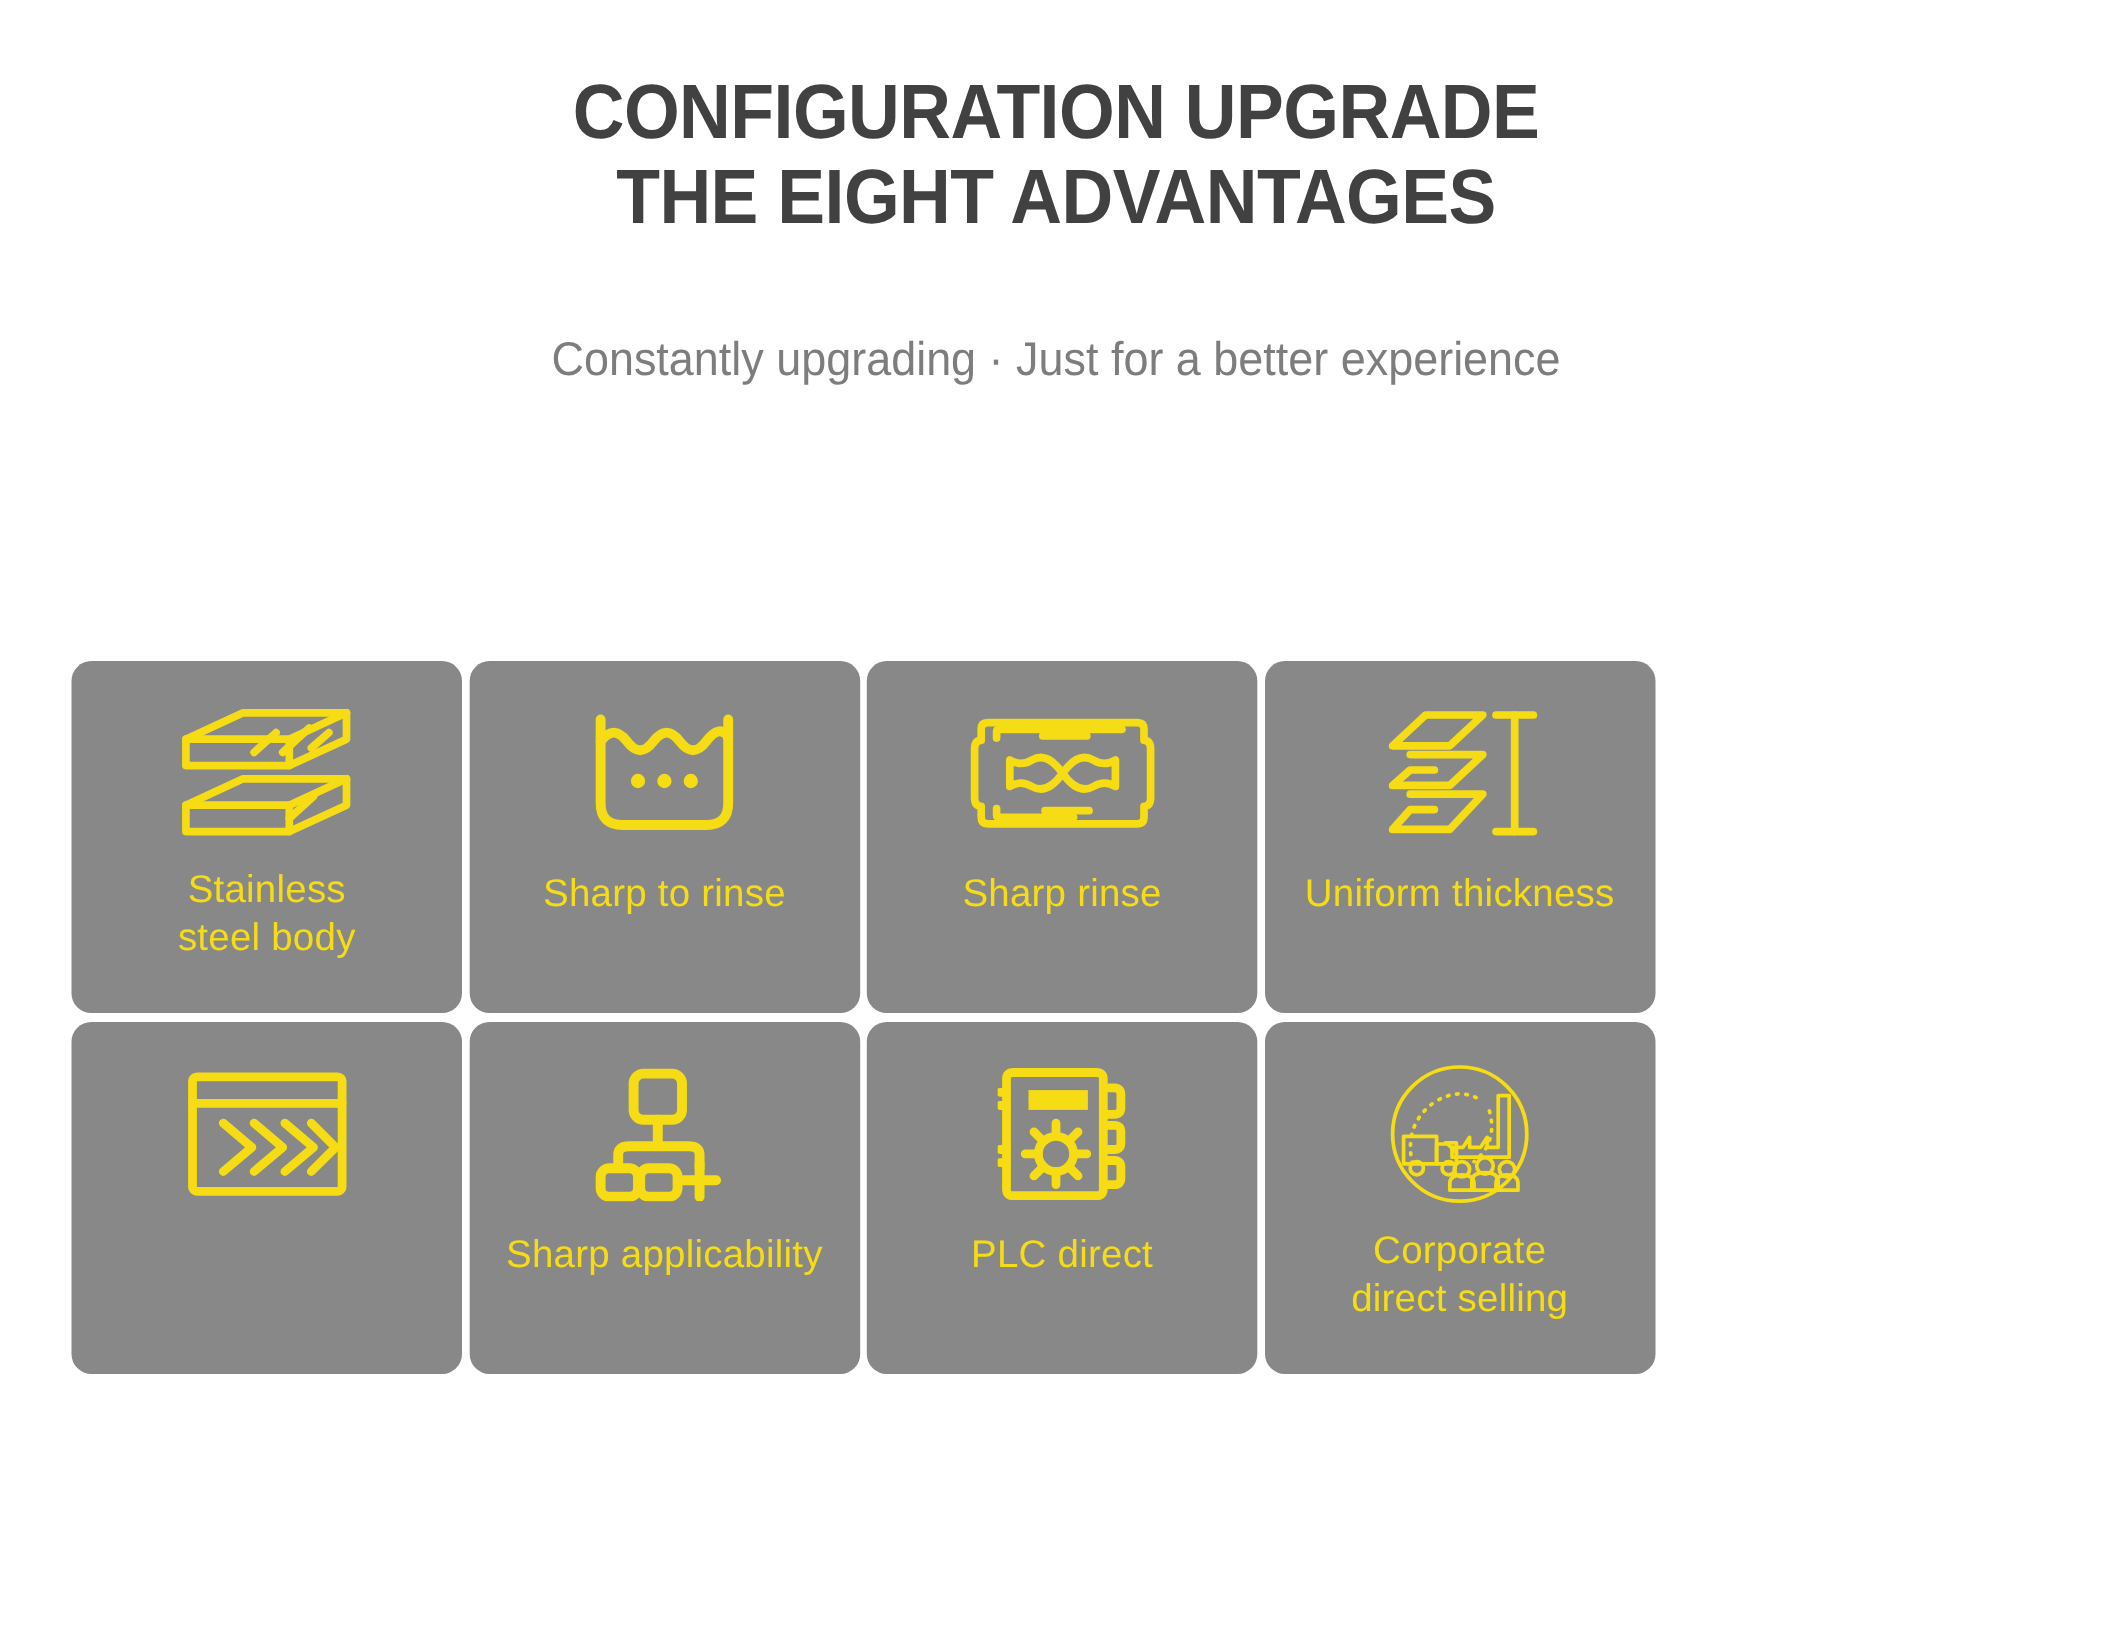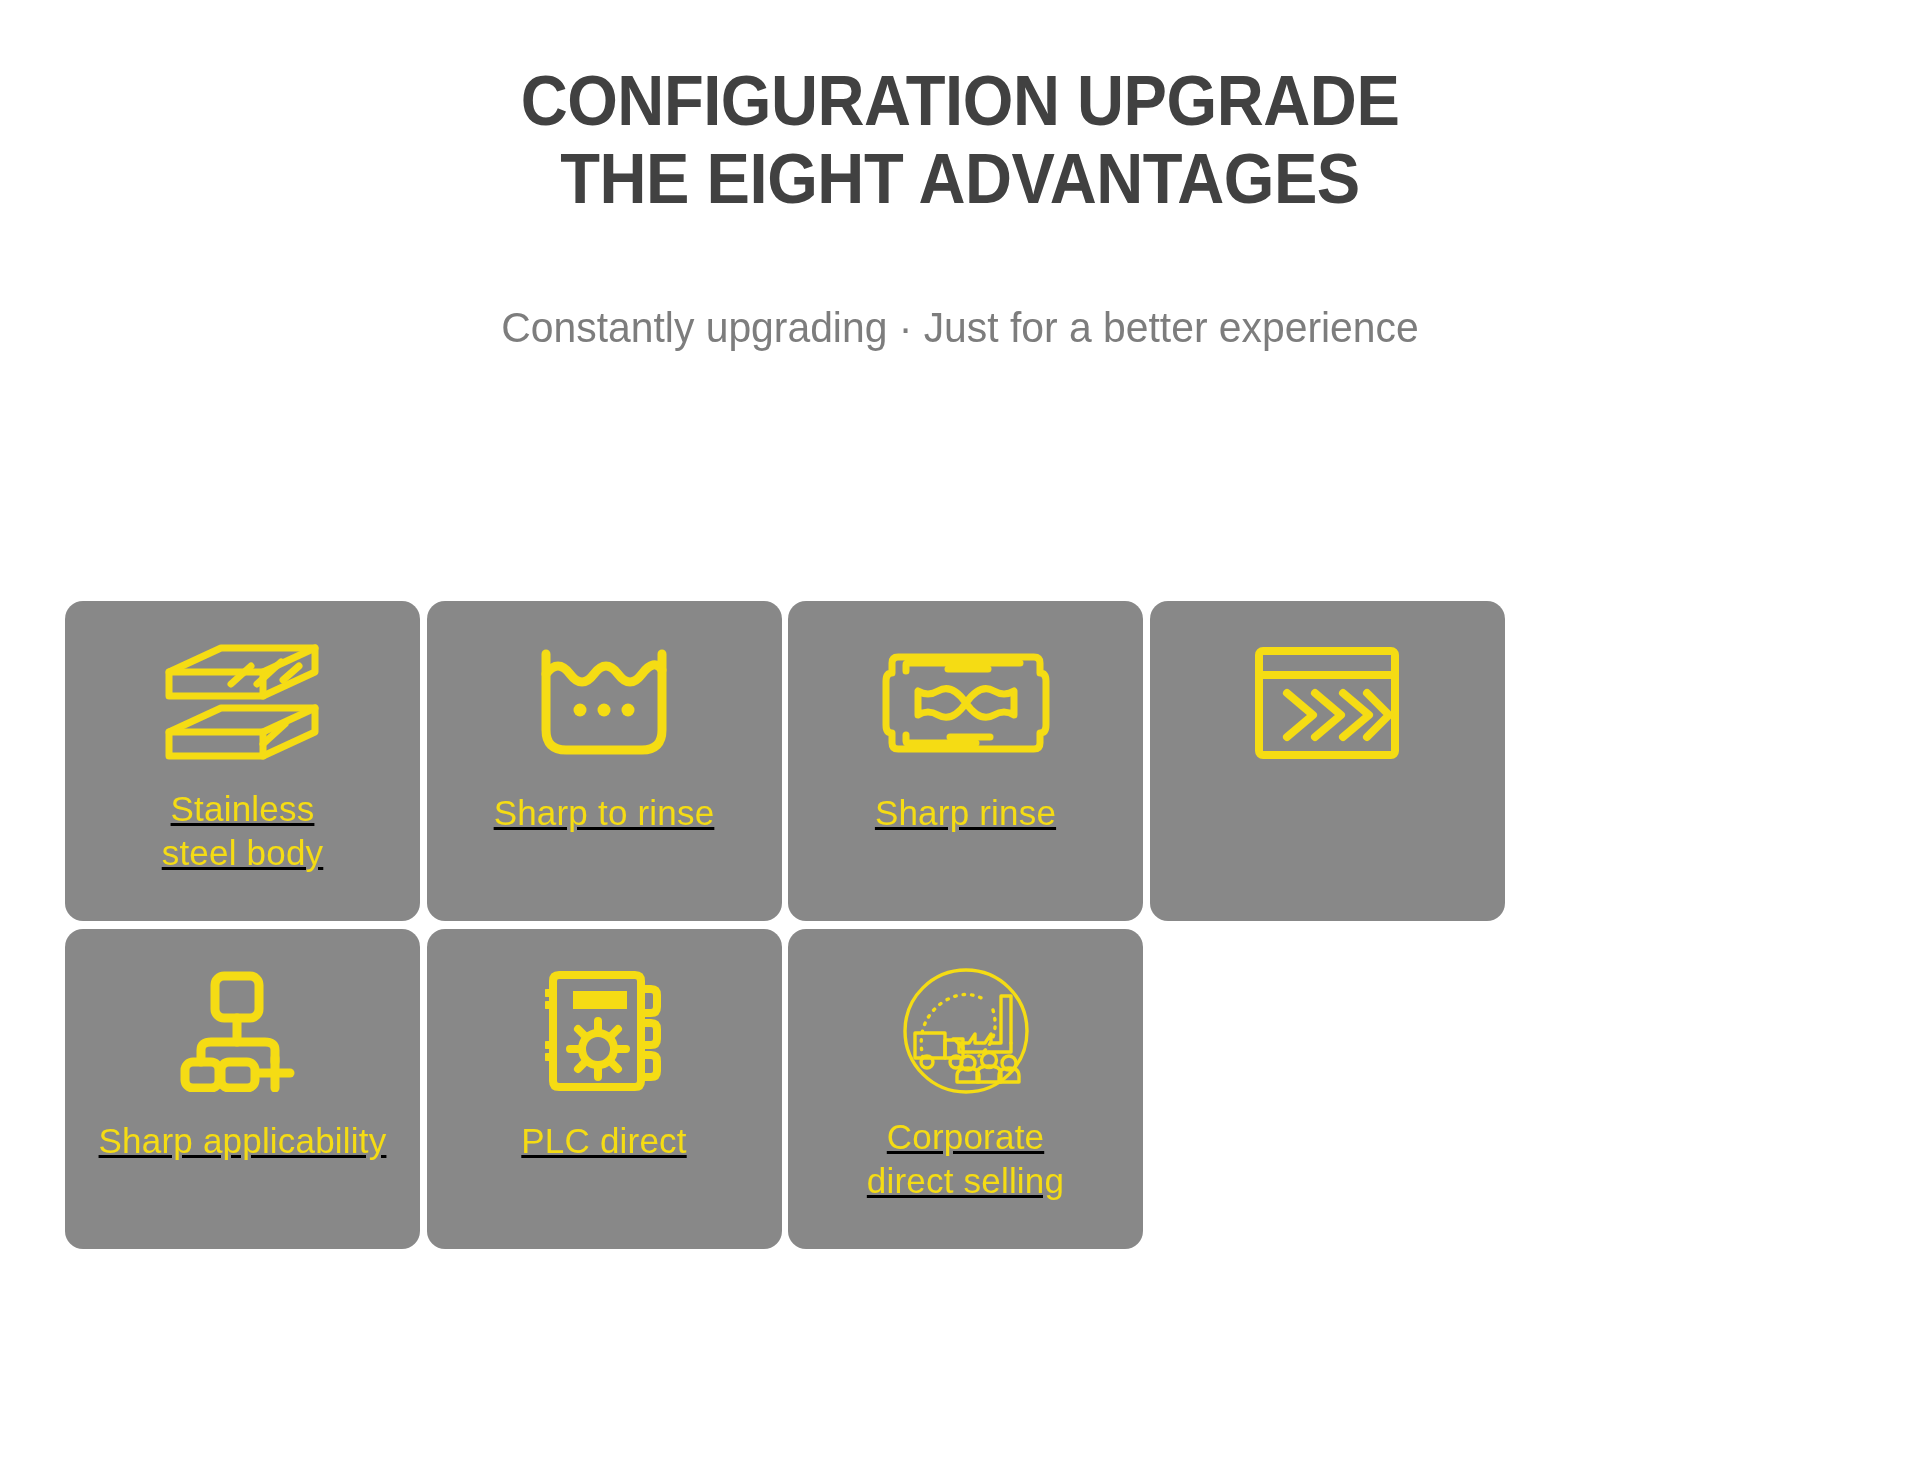--- a/index.html
+++ b/index.html
@@ -62,7 +62,6 @@
     grid-template-rows: repeat(2, 320px);
     column-gap: 6.5px;
     row-gap: 8px;
-    text-decoration: underline;
   }
 
   .card {

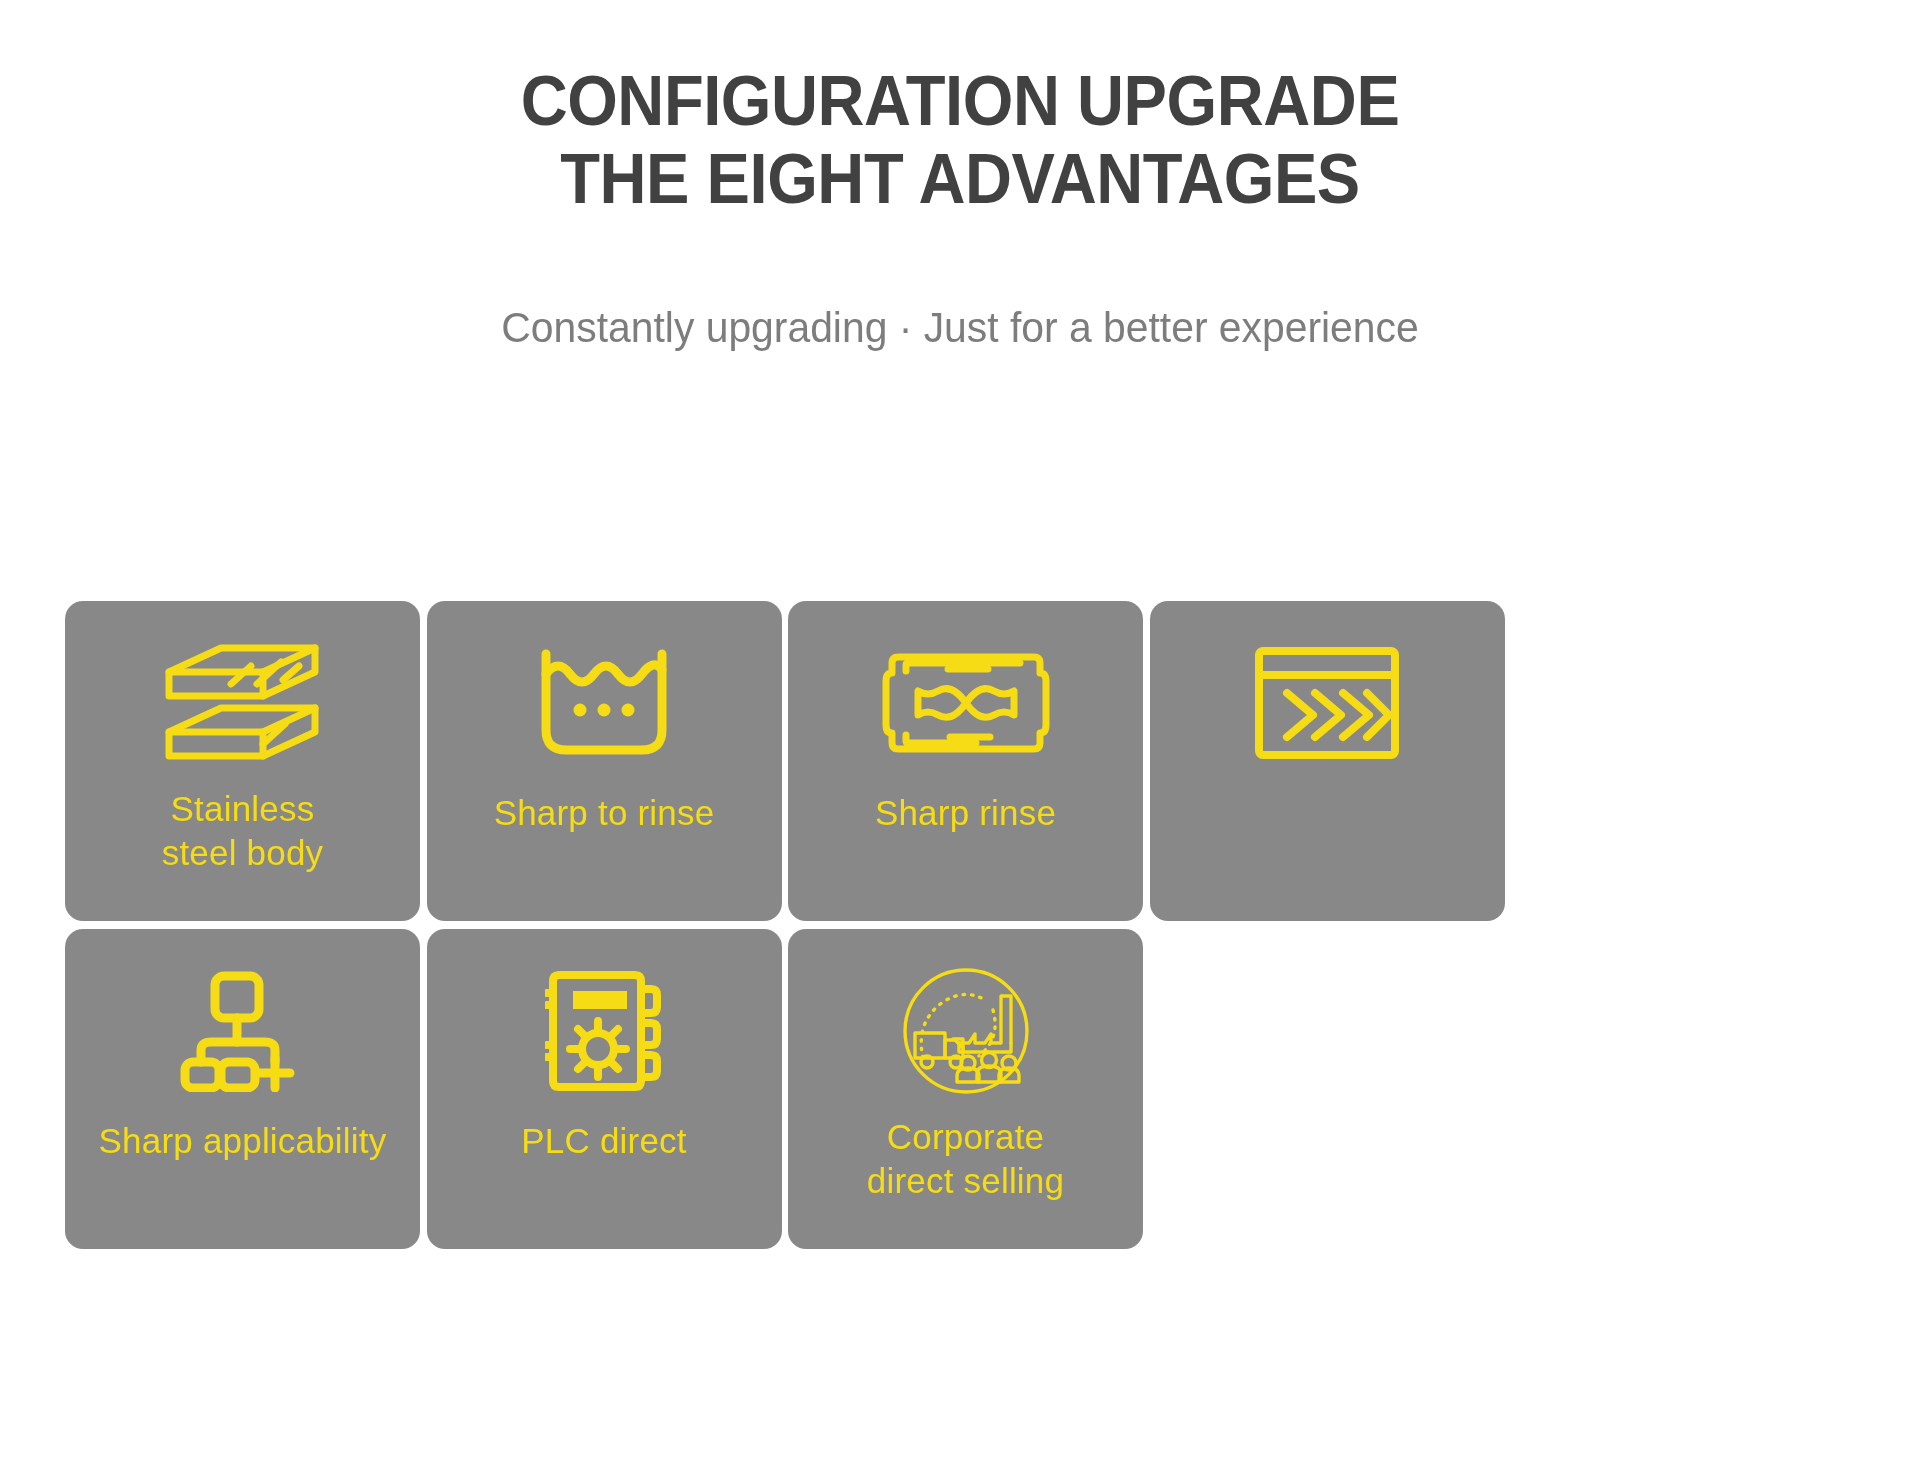--- a/index.html
+++ b/index.html
@@ -161,6 +161,19 @@
       <div class="card-label">Sharp rinse</div>
     </div>
 
+    <div class="card">
+      <div class="card-icon">
+        <svg width="150" height="122" viewBox="0 0 150 122" fill="none" stroke="#f5dc14" stroke-width="7" stroke-linejoin="round" stroke-linecap="round">
+          <path d="M44 8 H96 L66 36 H14 Z"></path>
+          <path d="M30 44 H96 L66 72 H14 L30 58 H52"></path>
+          <path d="M30 80 H96 L66 112 H14 L30 94 H52"></path>
+          <path d="M108 8 H142"></path>
+          <path d="M108 114 H142"></path>
+          <path d="M125 8 V114"></path>
+        </svg>
+      </div>
+      <div class="card-label">Uniform thickness</div>
+    </div>
 
     <div class="card">
       <div class="card-icon">

